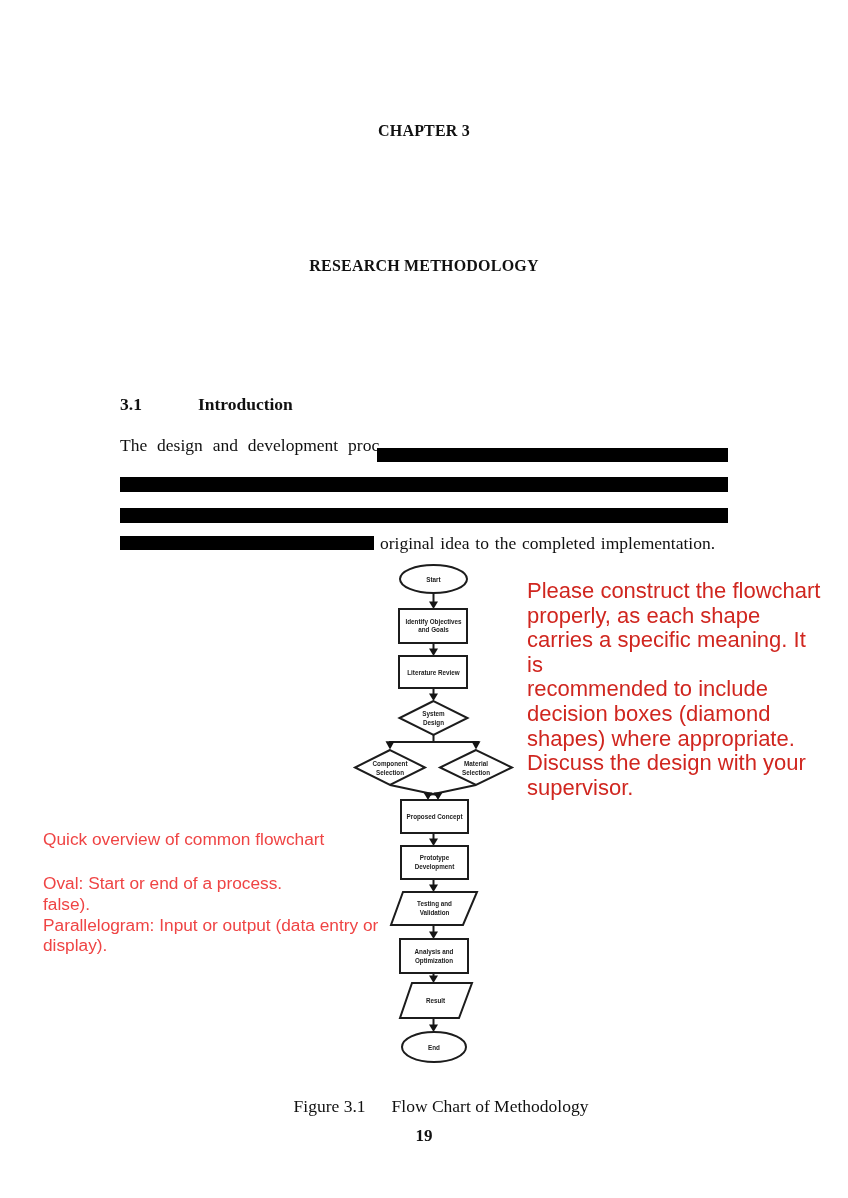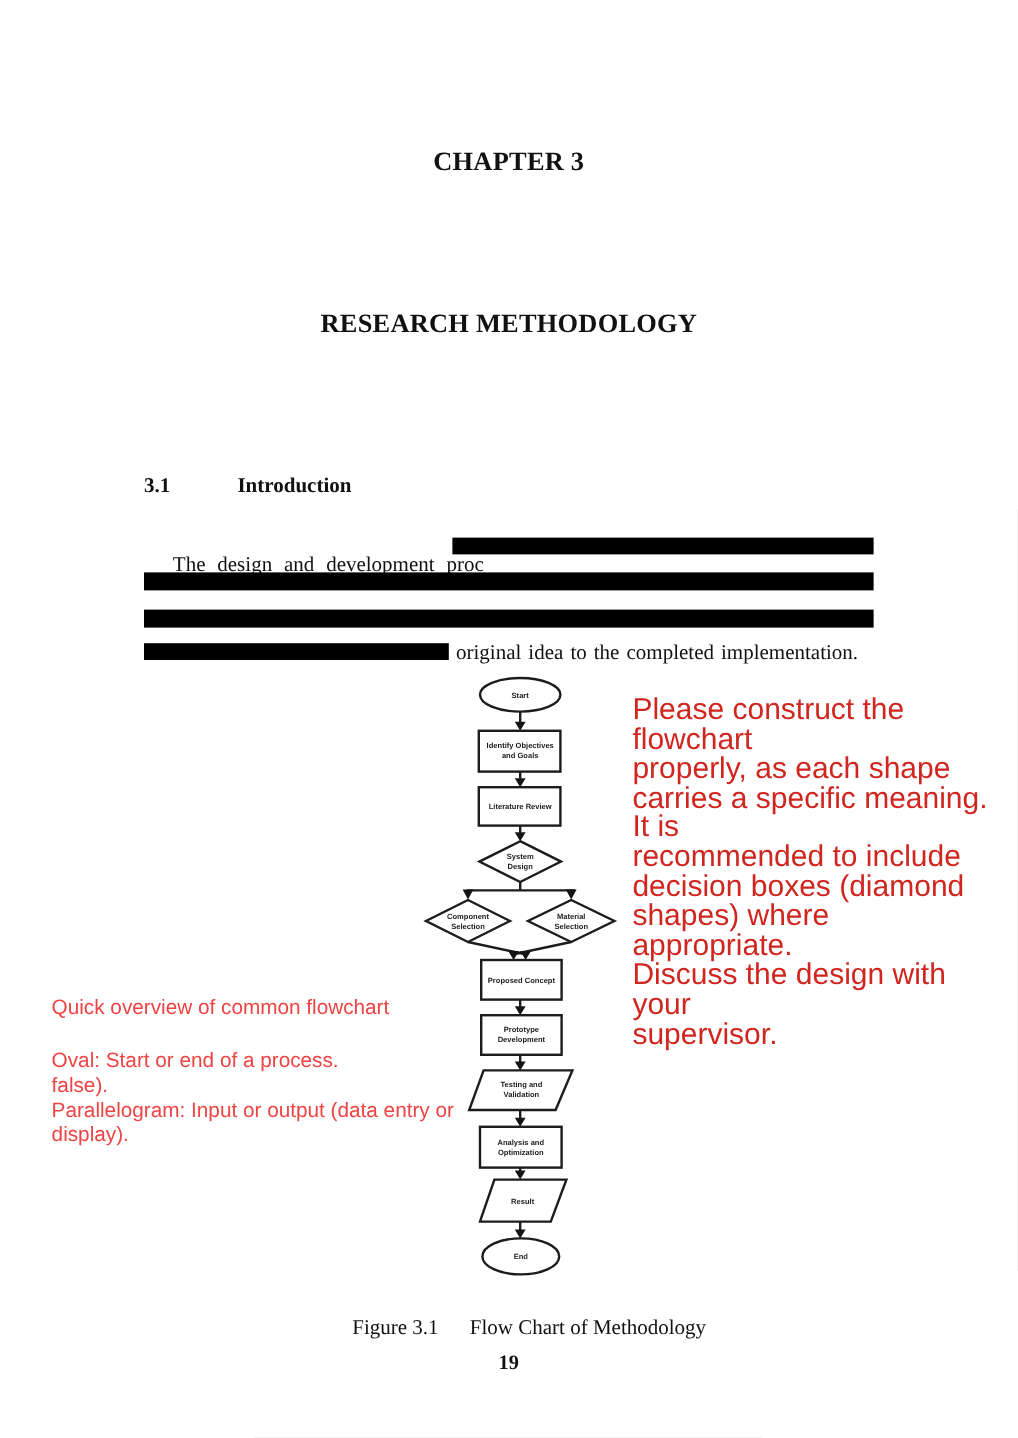--- a/index.html
+++ b/index.html
@@ -16,7 +16,7 @@
   .centered{left:0;right:0;text-align:center;}
   .doc-heading{
     font-weight:bold;
-    font-size:22px;
+    font-size:16px;
     letter-spacing:0.2px;
   }
   .section-heading{

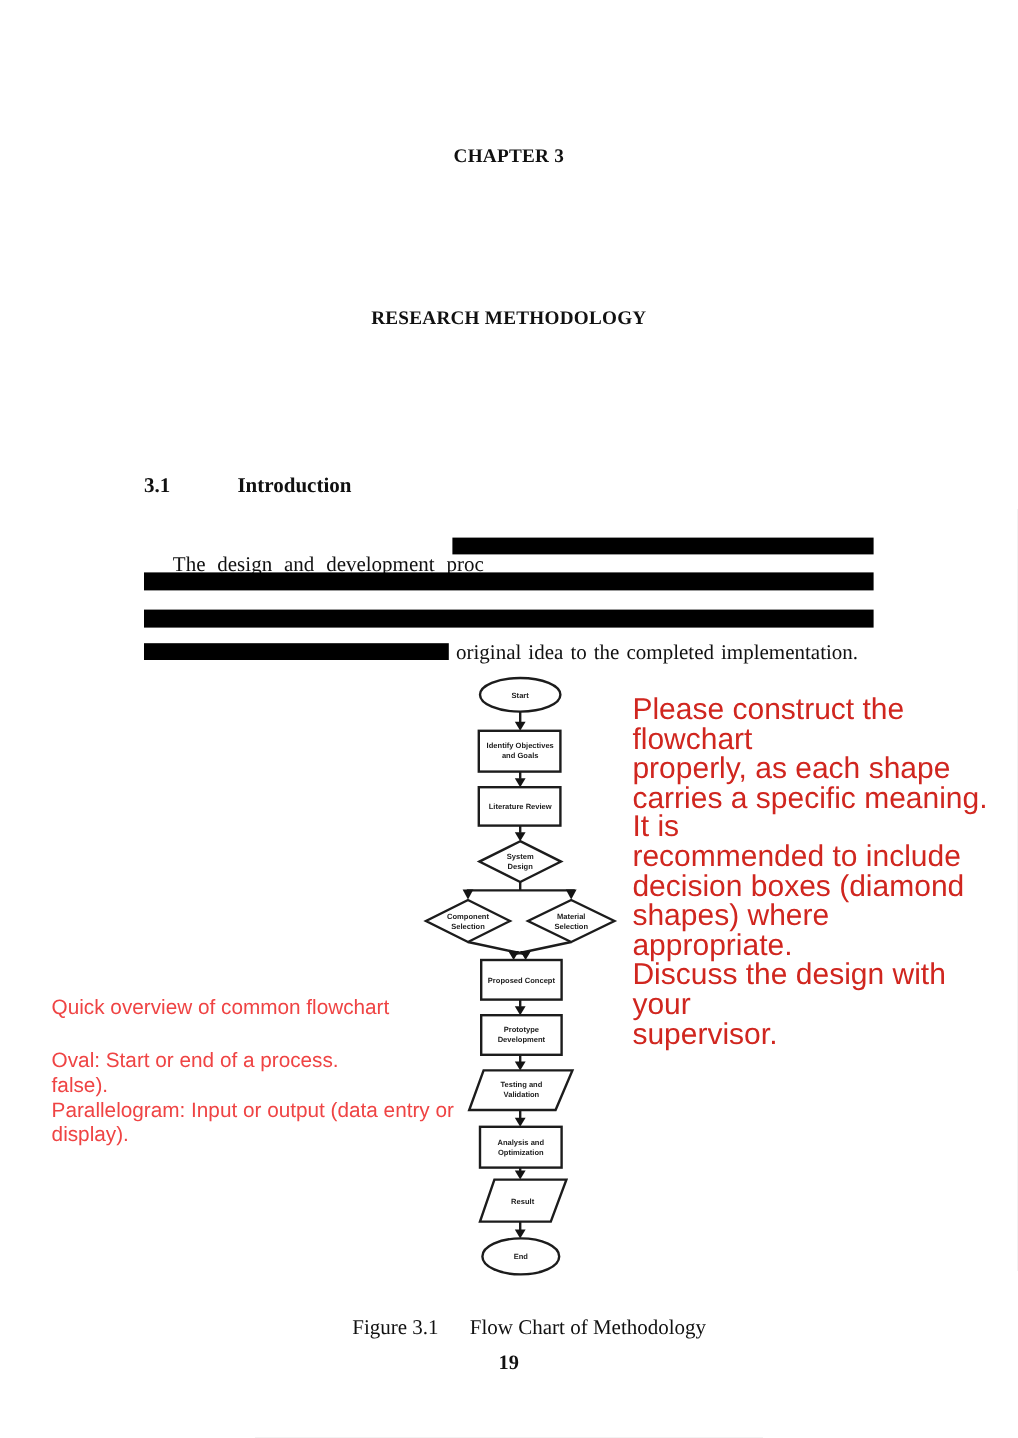--- a/index.html
+++ b/index.html
@@ -28,7 +28,7 @@
     font-size:17.5px;
     white-space:nowrap;
   }
-  .line1{top:460px;left:120px;word-spacing:5.5px;margin-left:24px;}
+  .line1{top:435px;left:120px;word-spacing:5.5px;}
   .line4{top:533px;left:380px;word-spacing:1.5px;}
   .redaction{
     background:#000;

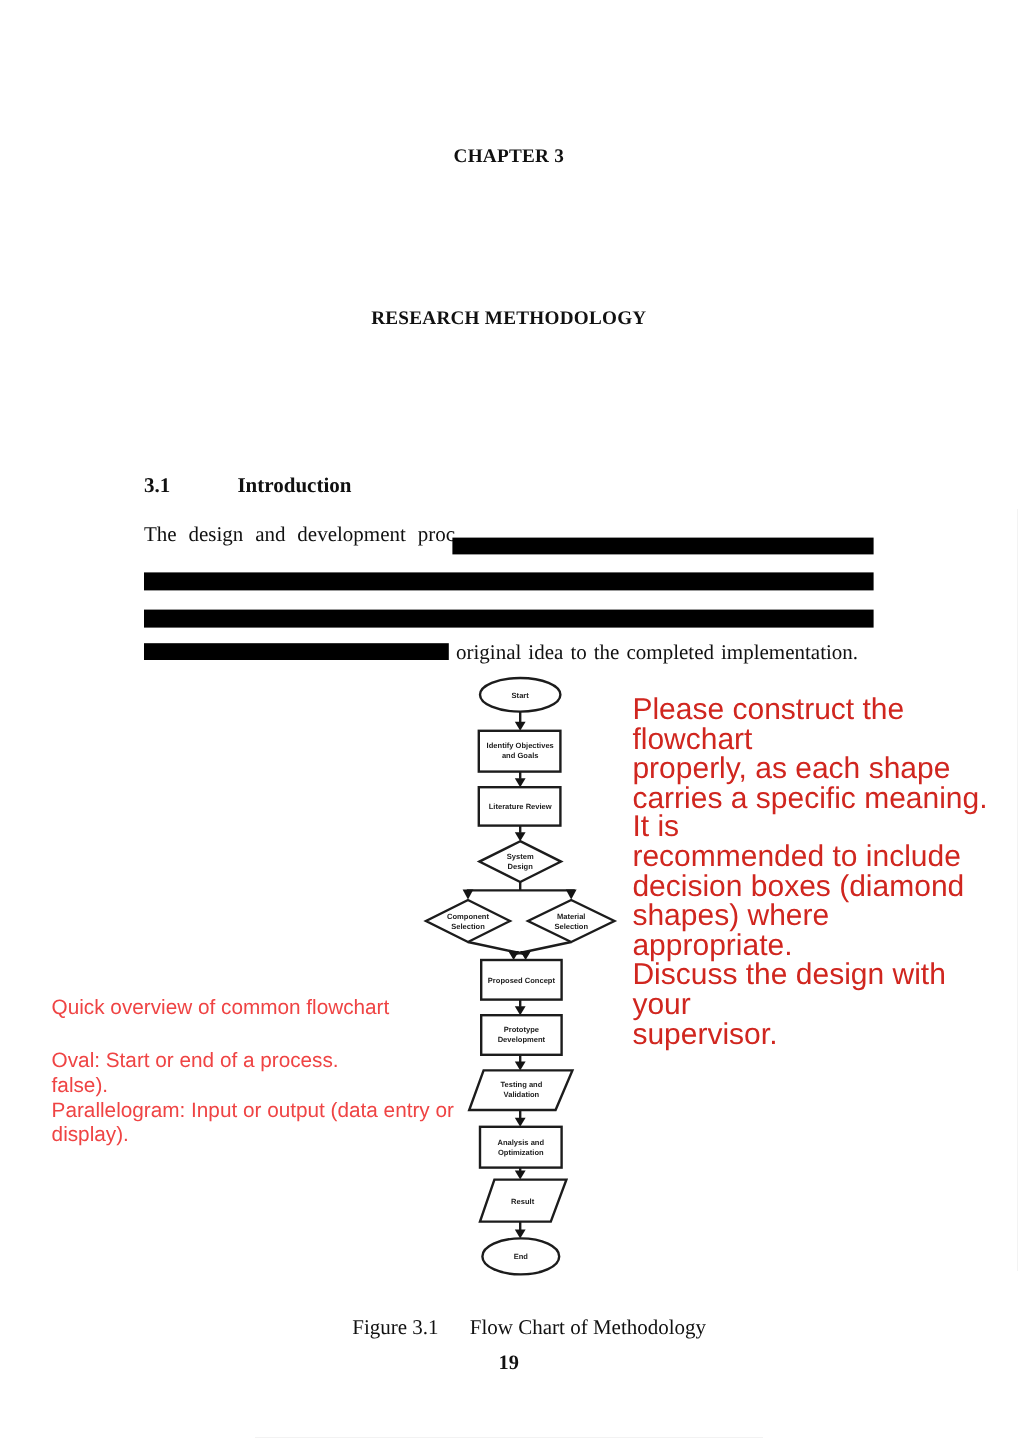--- a/index.html
+++ b/index.html
@@ -58,7 +58,7 @@
   }
   .right-note{
     left:527px;top:579px;width:300px;
-    font-size:25px;line-height:24.6px;
+    font-size:22px;line-height:24.6px;
   }
   .right-note .note-line{min-height:24.6px;}
   .left-note{

